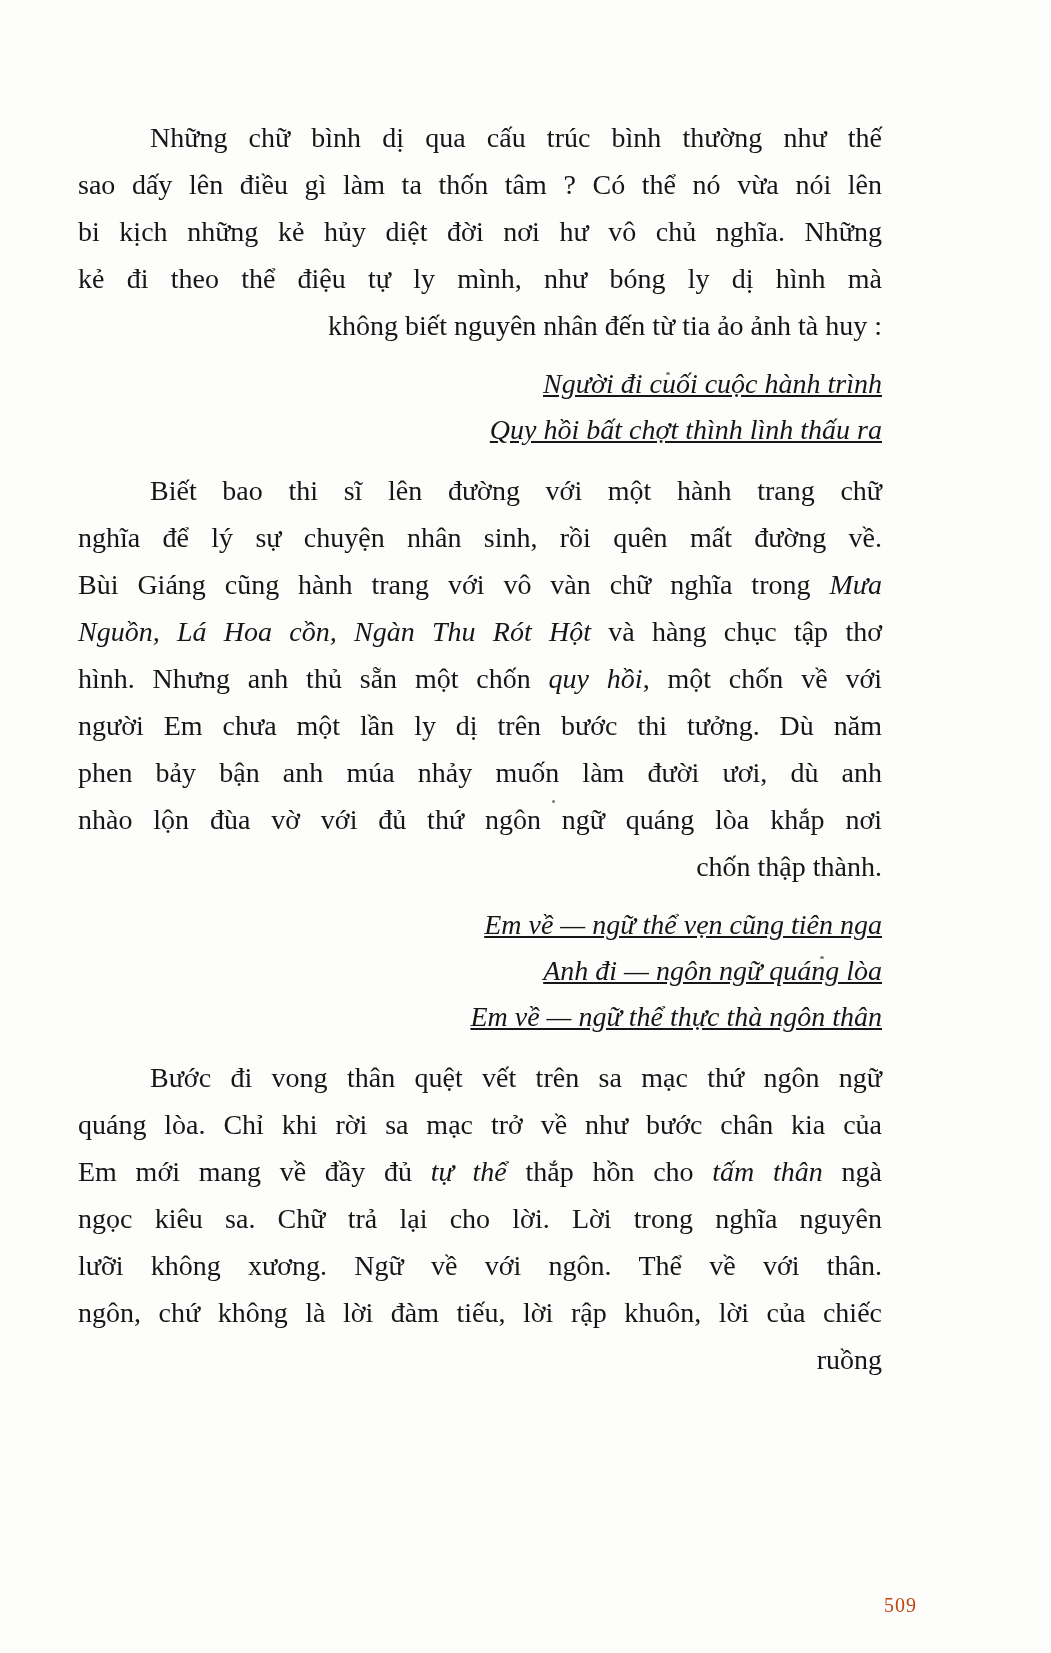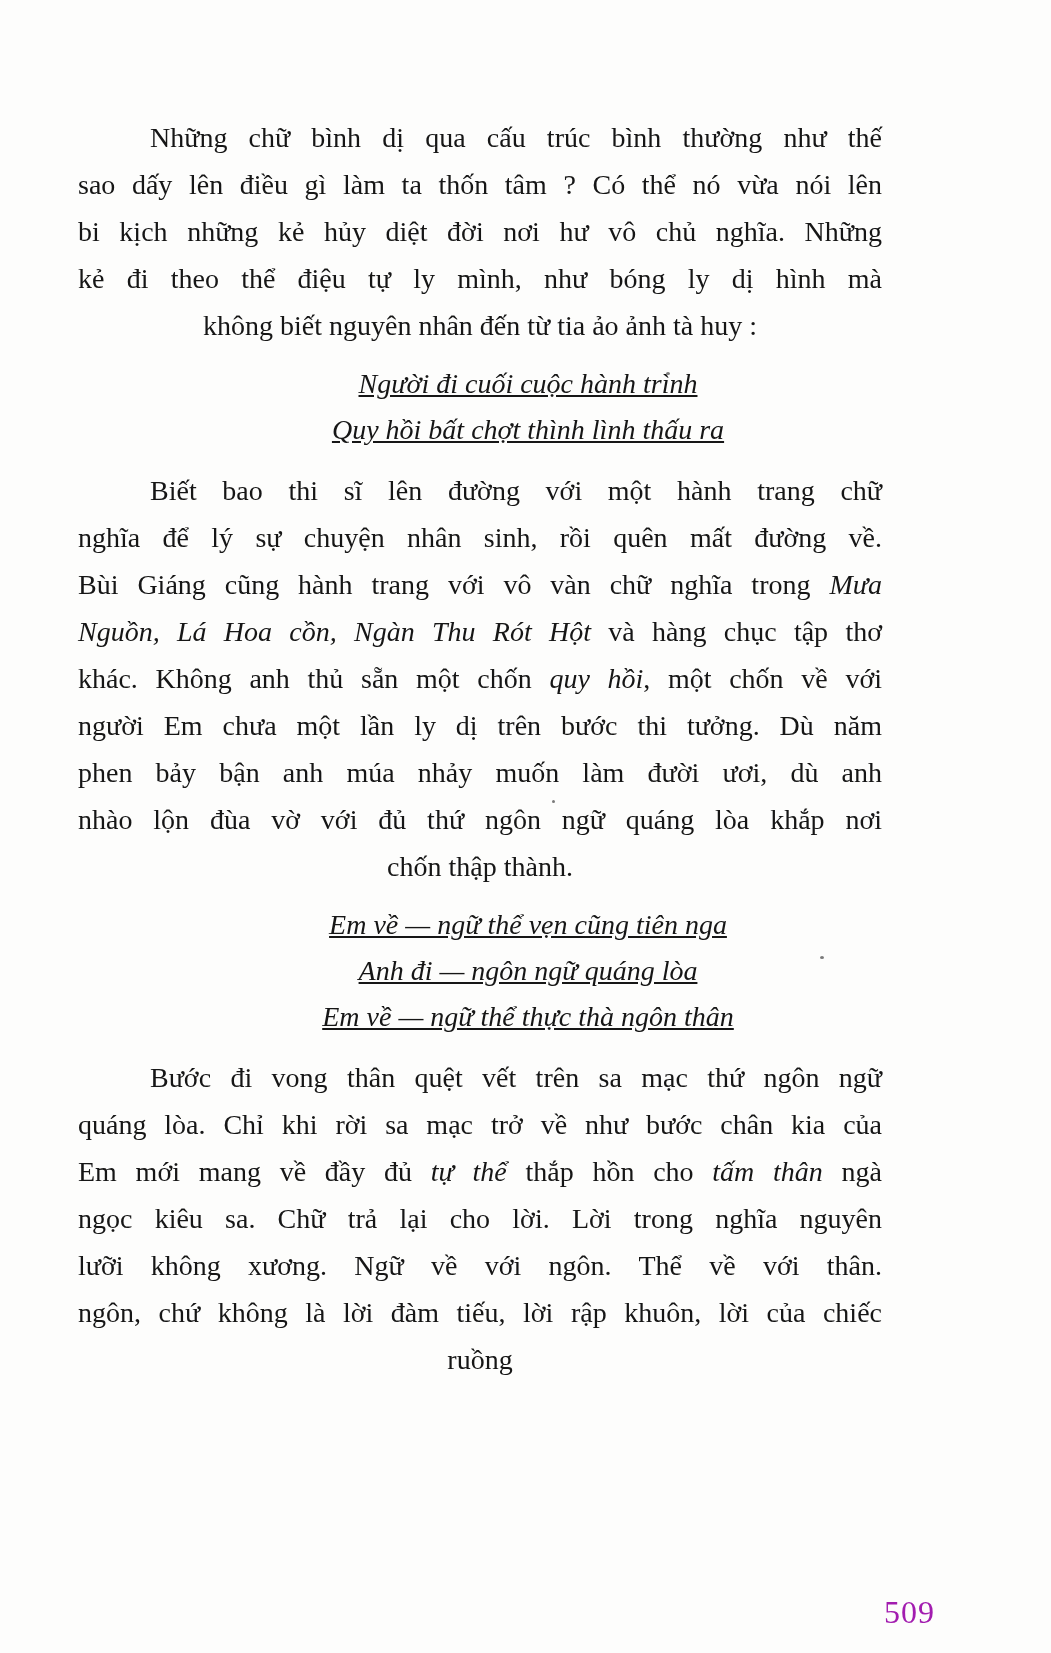--- a/index.html
+++ b/index.html
@@ -22,7 +22,7 @@
   }
   .block { margin:0; }
   .block.verse { margin:12px 0 14px 0; }
-  .line { text-align:center; }
+  .line { text-align:right; }
   .line.justify { text-align:justify; text-align-last:justify; }
   .line.indent { text-indent:72px; }
   .verse .line {

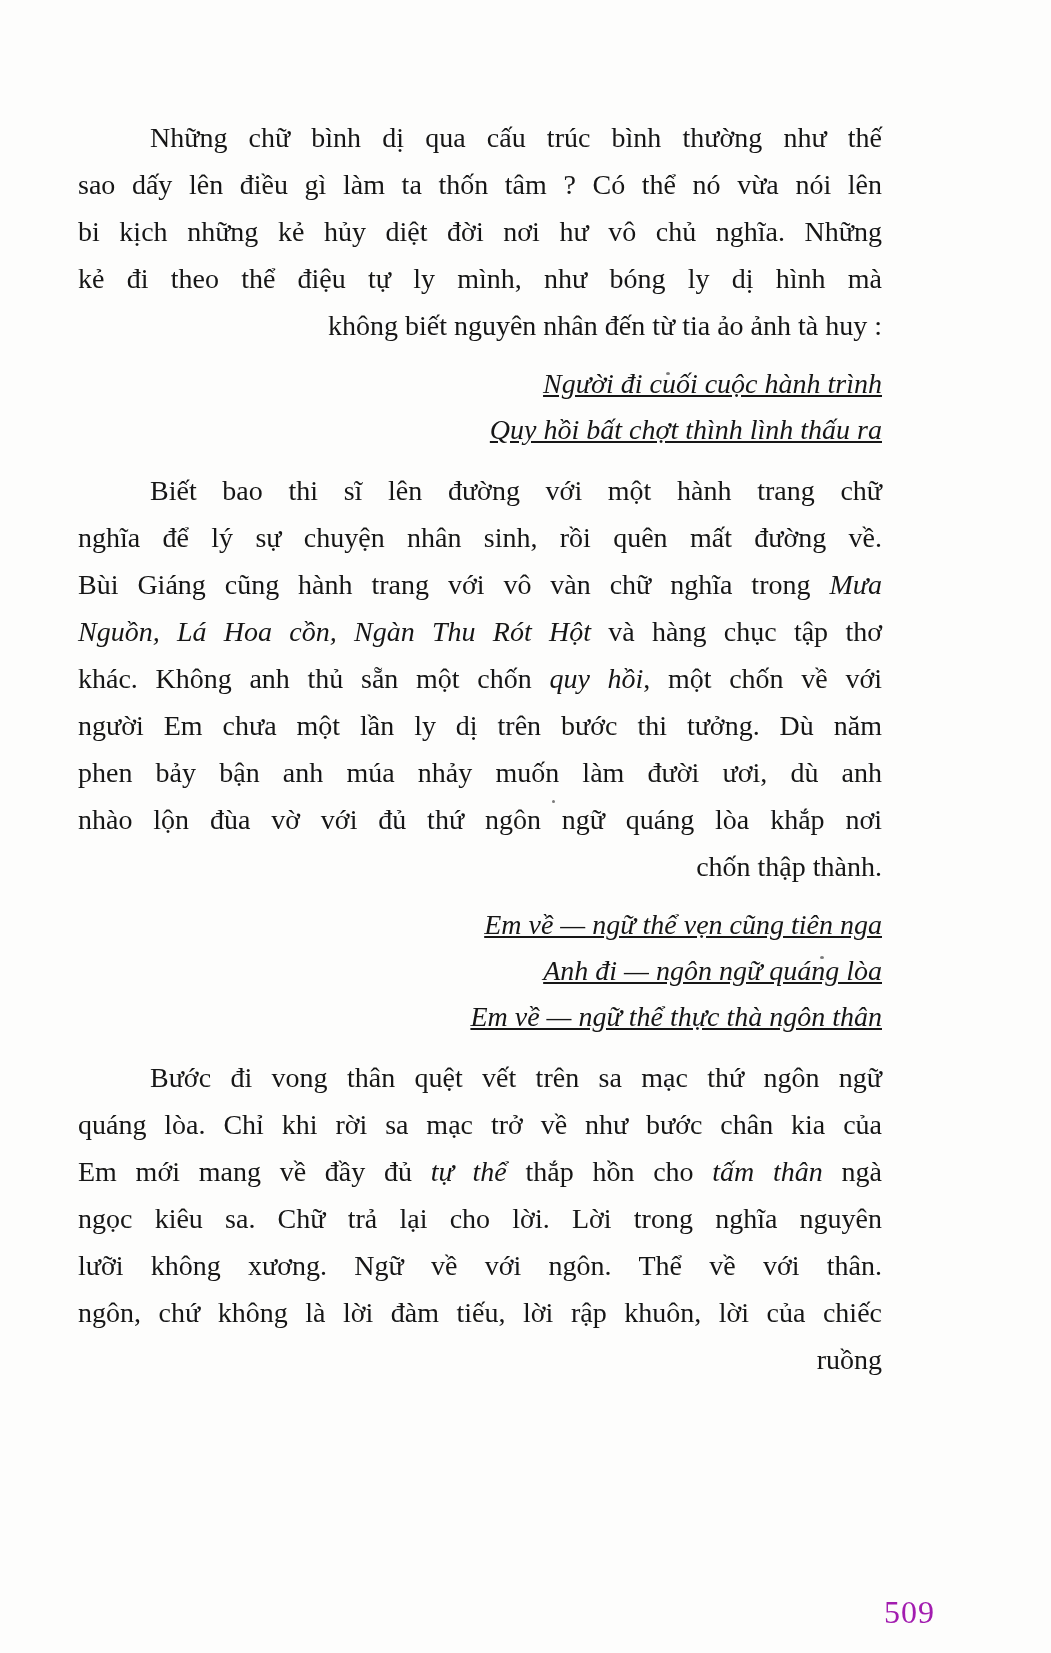--- a/index.html
+++ b/index.html
@@ -65,7 +65,7 @@
         <div class="line justify"><span>nghĩa để lý sự chuyện nhân sinh, rồi quên mất đường về.</span></div>
         <div class="line justify"><span>Bùi Giáng cũng hành trang với vô vàn chữ nghĩa trong </span><span class="it">Mưa</span></div>
         <div class="line justify"><span class="it">Nguồn, Lá Hoa cồn, Ngàn Thu Rót Hột</span><span> và hàng chục tập thơ</span></div>
-        <div class="line justify"><span>khác. Không anh thủ sẵn một chốn </span><span class="it">quy hồi</span><span>, một chốn về với</span></div>
+        <div class="line justify"><span>hình. Nhưng anh thủ sẵn một chốn </span><span class="it">quy hồi</span><span>, một chốn về với</span></div>
         <div class="line justify"><span>người Em chưa một lần ly dị trên bước thi tưởng. Dù năm</span></div>
         <div class="line justify"><span>phen bảy bận anh múa nhảy muốn làm đười ươi, dù anh</span></div>
         <div class="line justify"><span>nhào lộn đùa vờ với đủ thứ ngôn ngữ quáng lòa khắp nơi</span></div>

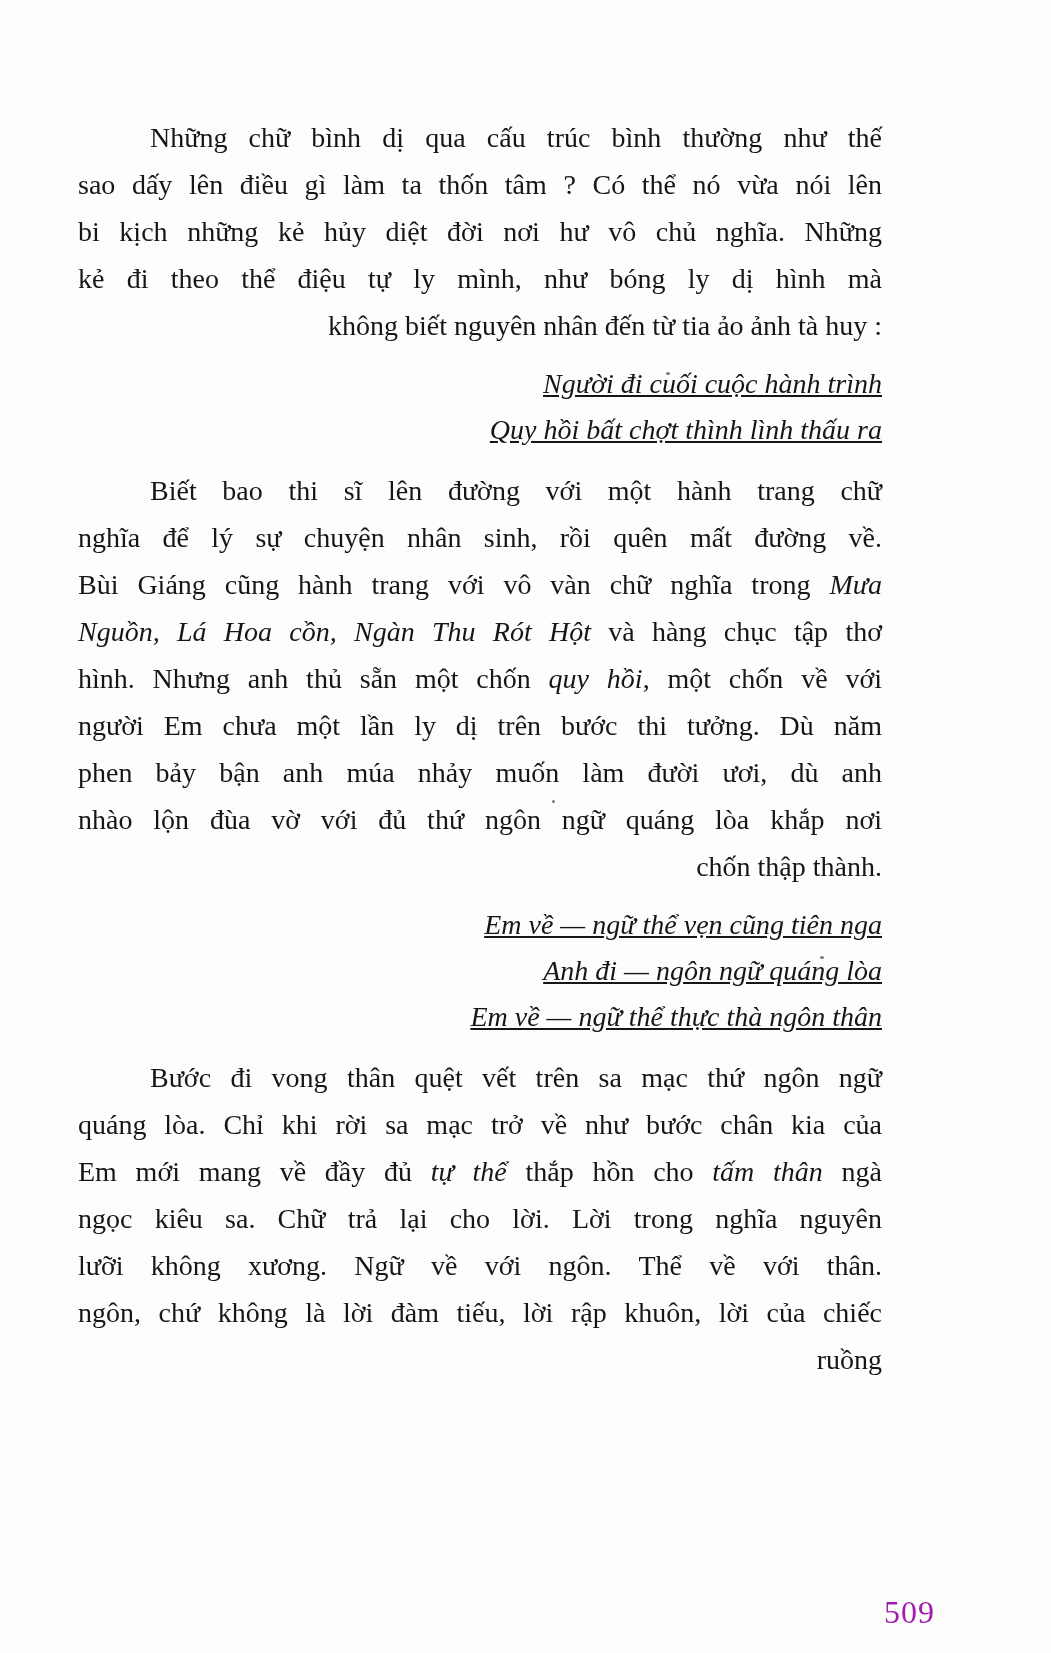--- a/index.html
+++ b/index.html
@@ -35,9 +35,9 @@
   .page-number {
     position:absolute;
     left:884px; top:1594px;
-    font-size:32px;
+    font-size:20px;
     letter-spacing:1px;
-    color:#a21caf;
+    color:#c2410c;
   }
   .speck { position:absolute; background:#7a7a7a; border-radius:50%; }
   .speck.s1 { left:666px; top:372px; width:4px; height:3px; }

